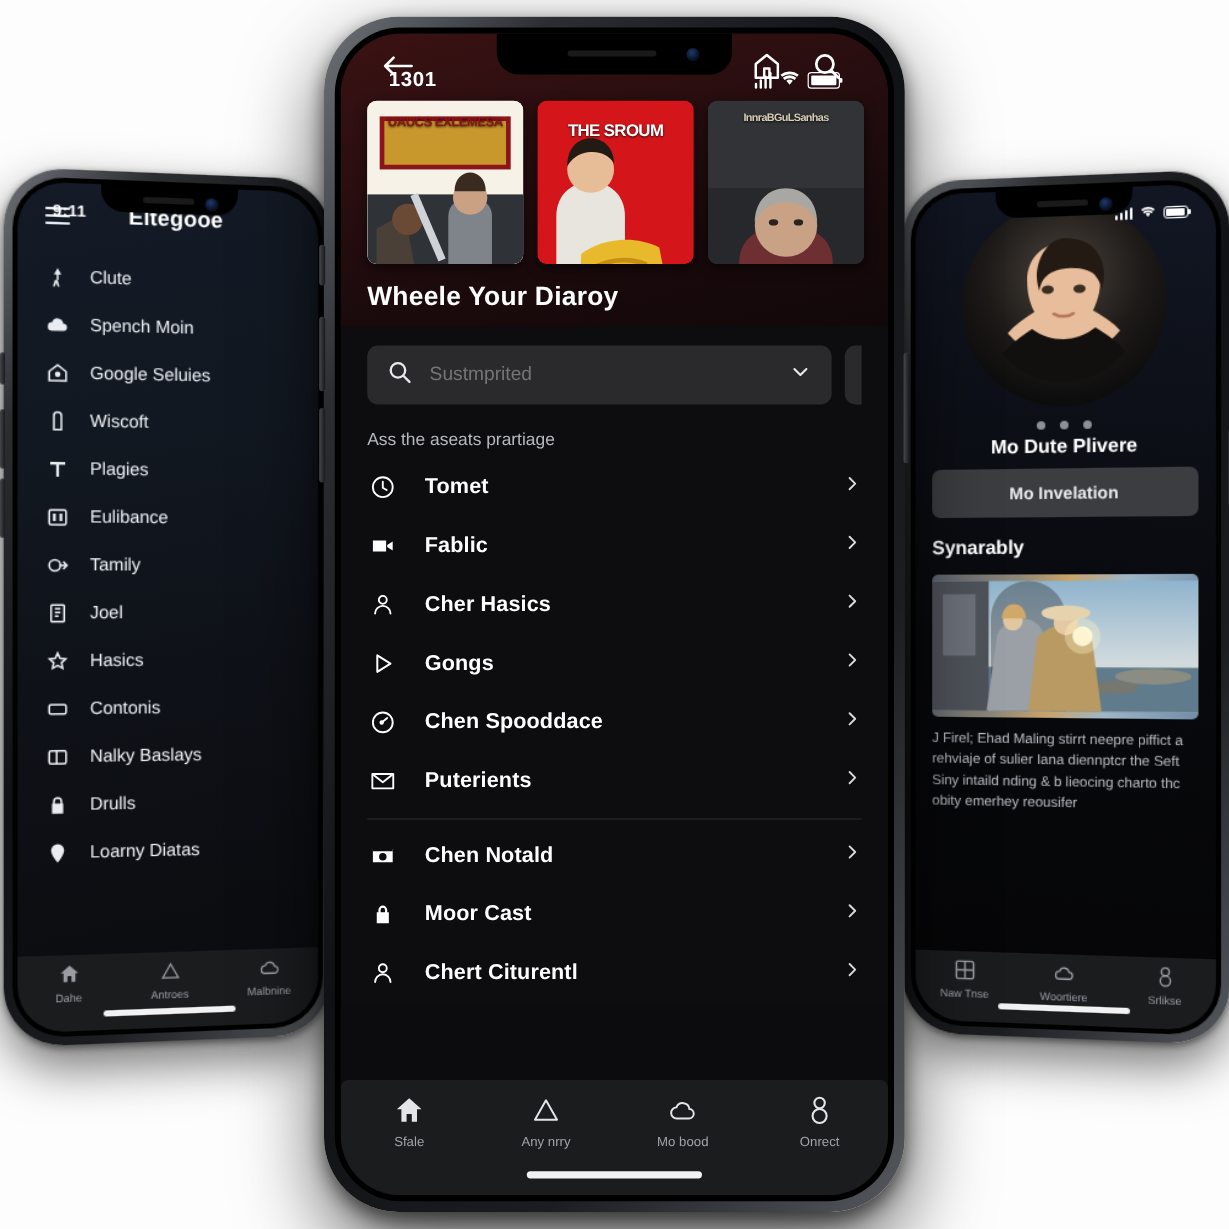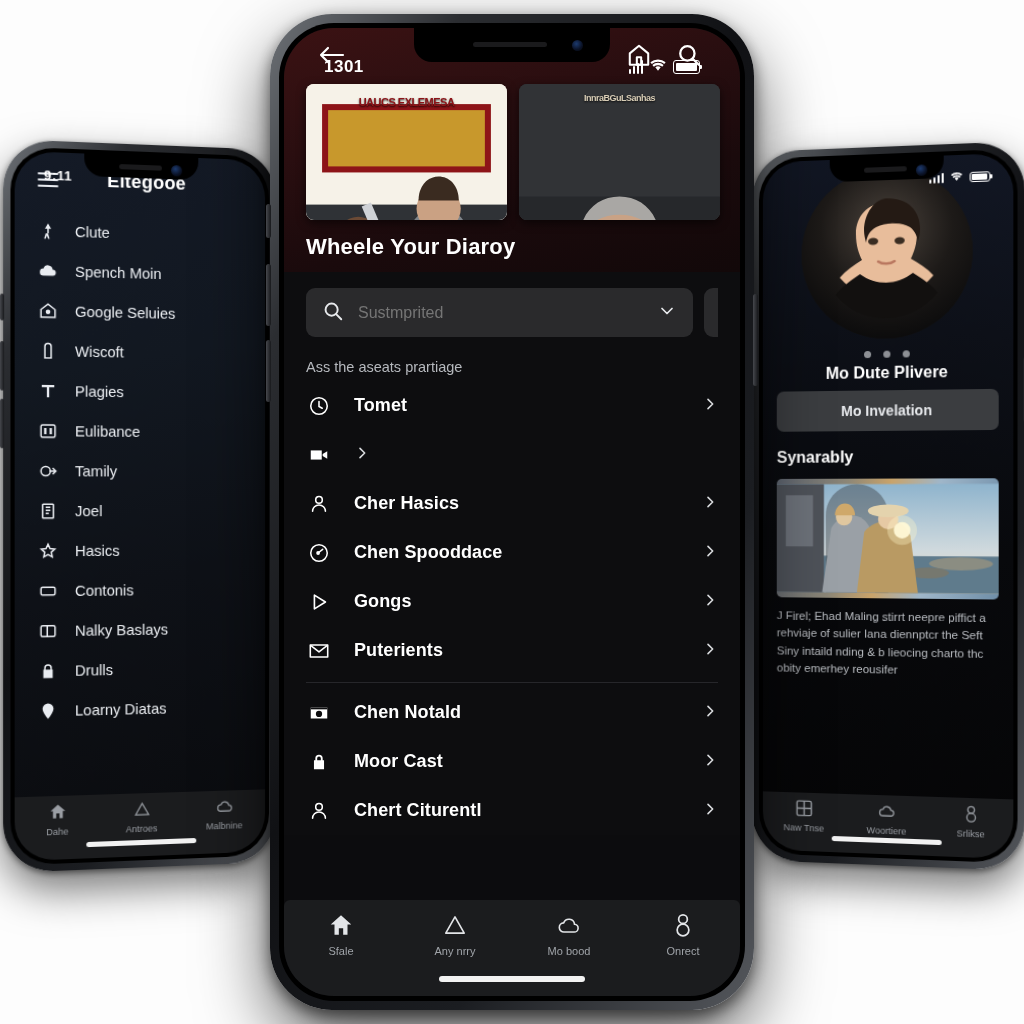--- a/index.html
+++ b/index.html
@@ -580,6 +580,17 @@
               <div class="art-txt" style="top:13px;font-size:11px;color:#8d1418">UAUCS EXLEMESA</div>
             </div>
 
+            <div class="c-poster" style="background:#d4161a">
+              <svg class="art" viewBox="0 0 100 136" preserveAspectRatio="none">
+                <rect width="100" height="136" fill="#d4161a"></rect>
+                <path d="M12 136V74c0-14 10-22 22-22s22 8 22 22v62z" fill="#e8e5de"></path>
+                <circle cx="34" cy="44" r="15" fill="#e6bd96"></circle>
+                <path d="M19 42c0-12 7-18 15-18s15 6 15 16c-4-6-10-8-17-7-6 1-10 4-13 9z" fill="#241a14"></path>
+                <path d="M28 98c14-10 34-12 50-4l8 42H26z" fill="#e8b92b"></path>
+                <path d="M34 108c10-6 24-8 36-3" stroke="#c58f16" stroke-width="3" fill="none"></path>
+              </svg>
+              <div class="art-txt" style="top:18px;font-size:14px;color:#fff">THE SROUM</div>
+            </div>
 
 
             <div class="c-poster" style="background:#2f3134">

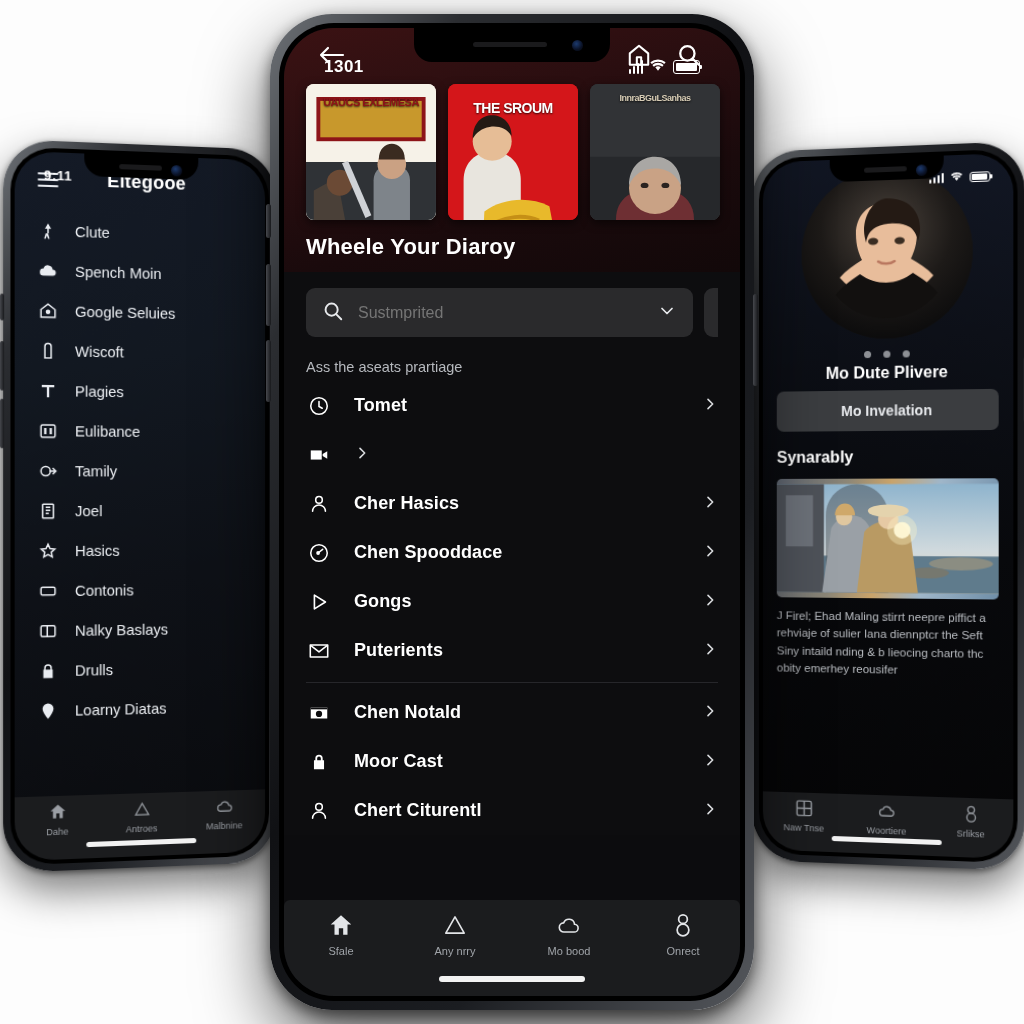--- a/index.html
+++ b/index.html
@@ -654,6 +654,7 @@
                     <path d="M16 11l5-3v8l-5-3z"></path>
                   </svg>
                 </span>
+              <span class="c-label">Fablic</span>
               <span class="c-chev"><svg width="16" height="16" viewBox="0 0 24 24" fill="none" stroke="currentColor" stroke-width="2.4" stroke-linecap="round" stroke-linejoin="round">
                     <path d="M9 5l7 7-7 7"></path>
                   </svg></span>

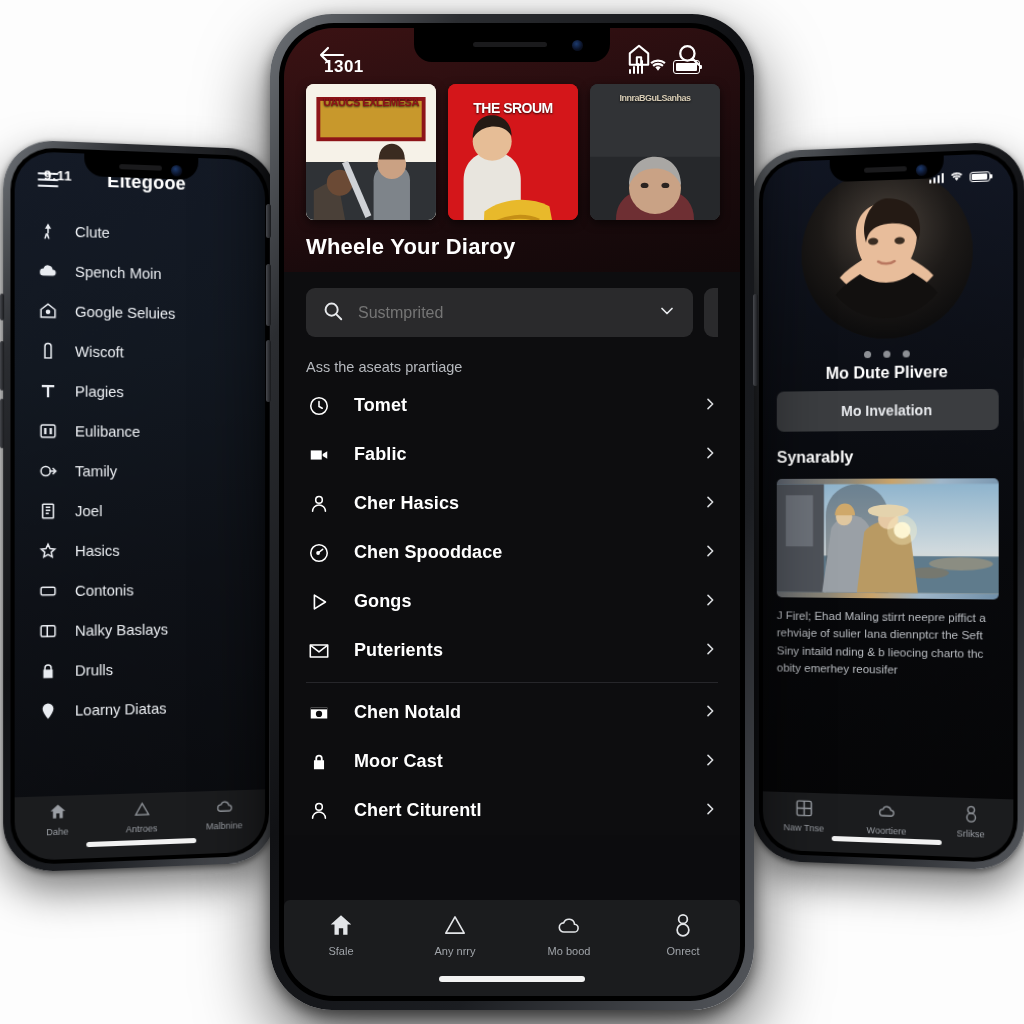--- a/index.html
+++ b/index.html
@@ -675,6 +675,18 @@
 
             <div class="c-row">
               <span class="c-ico">
+                  <svg viewBox="0 0 24 24" fill="none" stroke="currentColor" stroke-width="1.8" stroke-linejoin="round">
+                    <path d="M7 4.5l12 7.5-12 7.5z"></path>
+                  </svg>
+                </span>
+              <span class="c-label">Gongs</span>
+              <span class="c-chev"><svg width="16" height="16" viewBox="0 0 24 24" fill="none" stroke="currentColor" stroke-width="2.4" stroke-linecap="round" stroke-linejoin="round">
+                    <path d="M9 5l7 7-7 7"></path>
+                  </svg></span>
+            </div>
+
+            <div class="c-row">
+              <span class="c-ico">
                   <svg viewBox="0 0 24 24" fill="none" stroke="currentColor" stroke-width="1.7">
                     <circle cx="12" cy="12" r="9"></circle>
                     <path d="M16 8l-5 4" stroke-linecap="round"></path>
@@ -689,18 +701,6 @@
 
             <div class="c-row">
               <span class="c-ico">
-                  <svg viewBox="0 0 24 24" fill="none" stroke="currentColor" stroke-width="1.8" stroke-linejoin="round">
-                    <path d="M7 4.5l12 7.5-12 7.5z"></path>
-                  </svg>
-                </span>
-              <span class="c-label">Gongs</span>
-              <span class="c-chev"><svg width="16" height="16" viewBox="0 0 24 24" fill="none" stroke="currentColor" stroke-width="2.4" stroke-linecap="round" stroke-linejoin="round">
-                    <path d="M9 5l7 7-7 7"></path>
-                  </svg></span>
-            </div>
-
-            <div class="c-row">
-              <span class="c-ico">
                   <svg viewBox="0 0 24 24" fill="none" stroke="currentColor" stroke-width="1.7" stroke-linejoin="round">
                     <rect x="2.5" y="5.5" width="19" height="13"></rect>
                     <path d="M2.5 5.5L12 13l9.5-7.5"></path>

